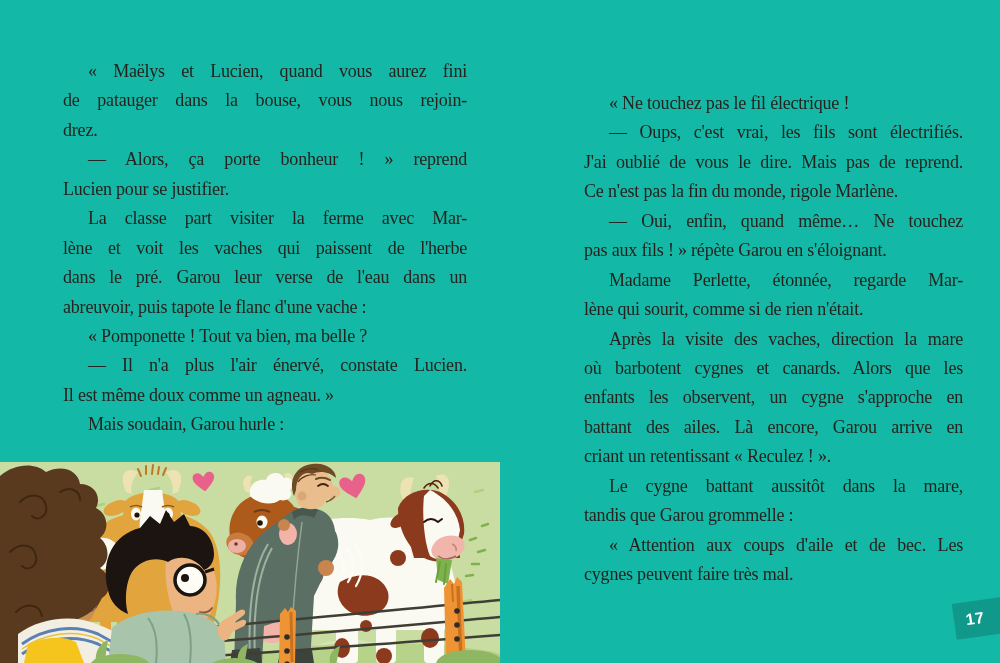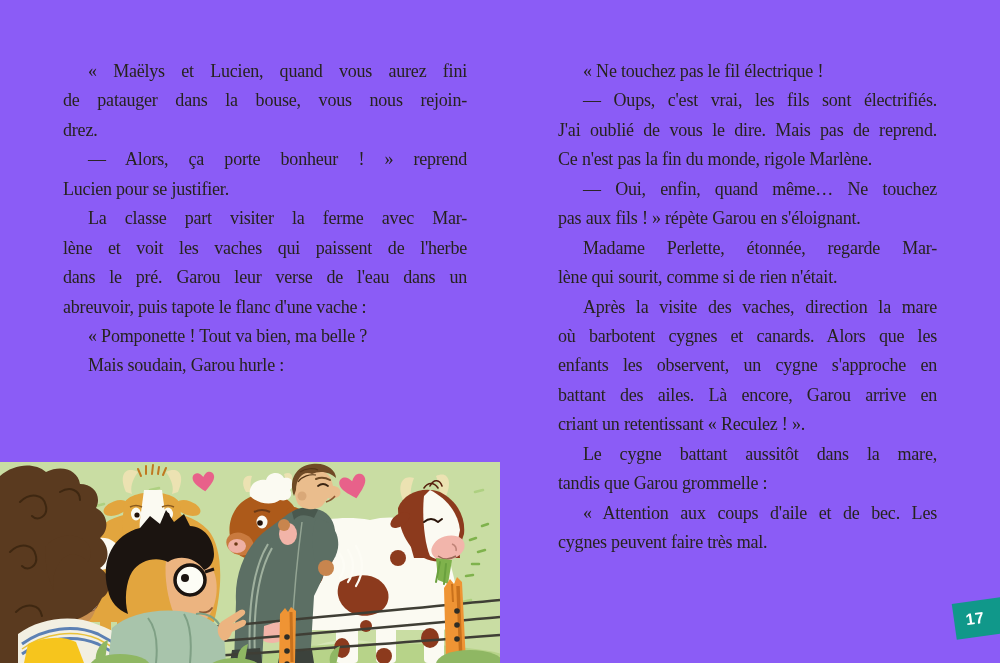--- a/index.html
+++ b/index.html
@@ -3,7 +3,7 @@
 <meta charset="utf-8">
 <style>
   html,body{margin:0;padding:0;background:#ffffff;}
-  .spread{position:relative;width:1000px;height:663px;background:#8b5cf6;overflow:hidden;
+  .spread{position:relative;width:1000px;height:663px;background:#14b8a6;overflow:hidden;
           font-family:"Liberation Serif","DejaVu Serif",serif;color:#26231e;}
   .textcol{position:absolute;top:57px;}
   .textcol.left{left:63px;width:404px;}

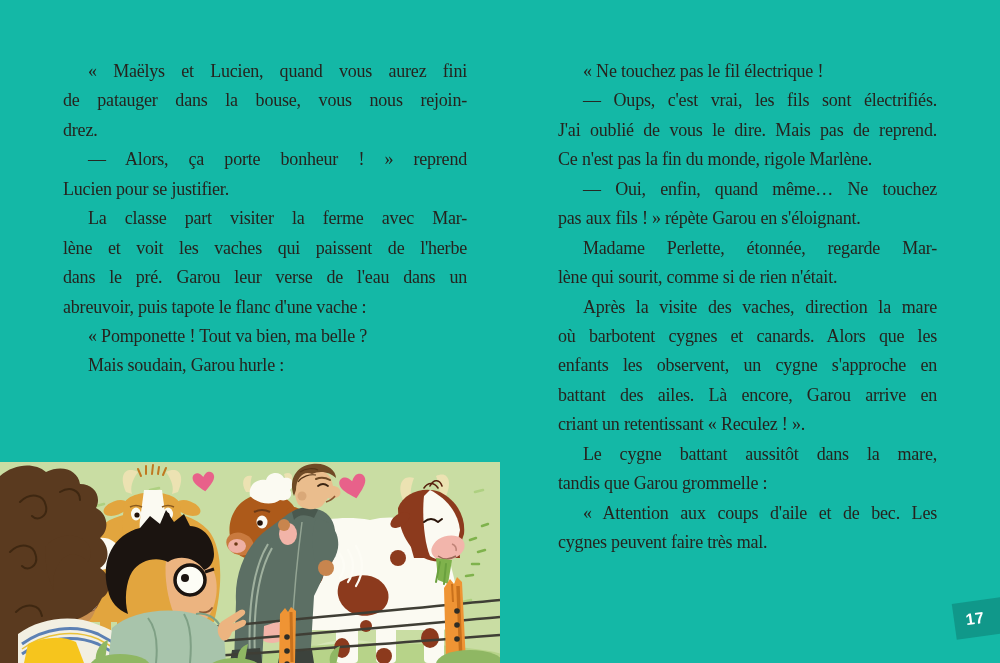--- a/index.html
+++ b/index.html
@@ -7,7 +7,7 @@
           font-family:"Liberation Serif","DejaVu Serif",serif;color:#26231e;}
   .textcol{position:absolute;top:57px;}
   .textcol.left{left:63px;width:404px;}
-  .textcol.right{left:558px;width:379px;}
+  .textcol.right{left:584px;width:379px;margin-top:32px;}
   .line{font-size:18px;line-height:29.45px;height:29.45px;letter-spacing:-0.2px;
         text-align:justify;text-align-last:justify;white-space:nowrap;}
   .line.first{padding-left:25px;}

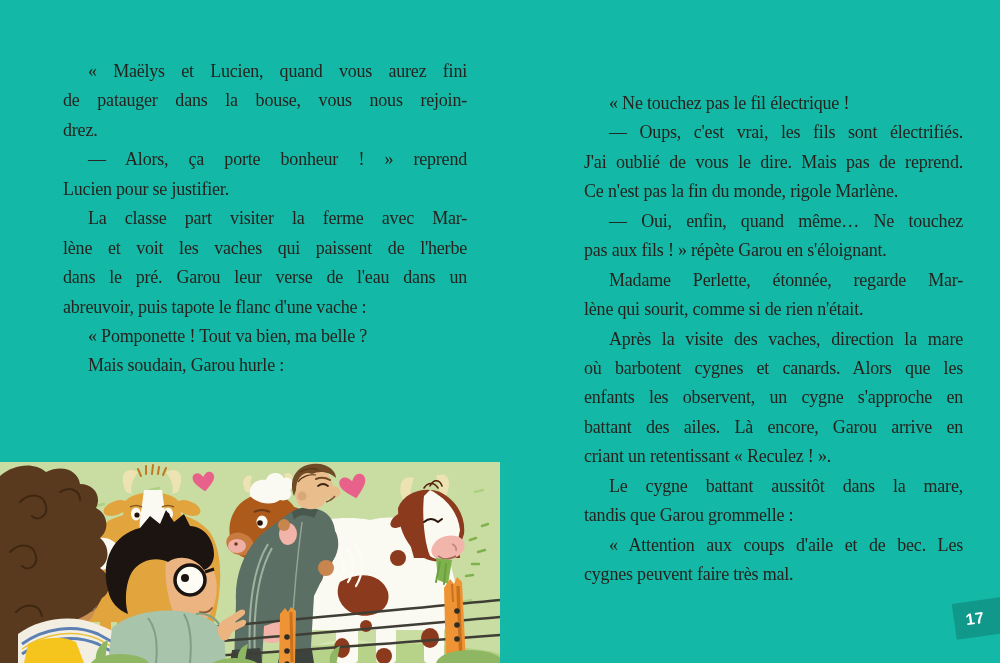--- a/index.html
+++ b/index.html
@@ -43,6 +43,10 @@
       </div>
       <div class="para">
         <div class="line first last">« Pomponette ! Tout va bien, ma belle ?</div>
+      </div>
+      <div class="para">
+        <div class="line first">— Il n'a plus l'air énervé, constate Lucien.</div>
+        <div class="line last">Il est même doux comme un agneau. »</div>
       </div>
       <div class="para">
         <div class="line first last">Mais soudain, Garou hurle :</div>

